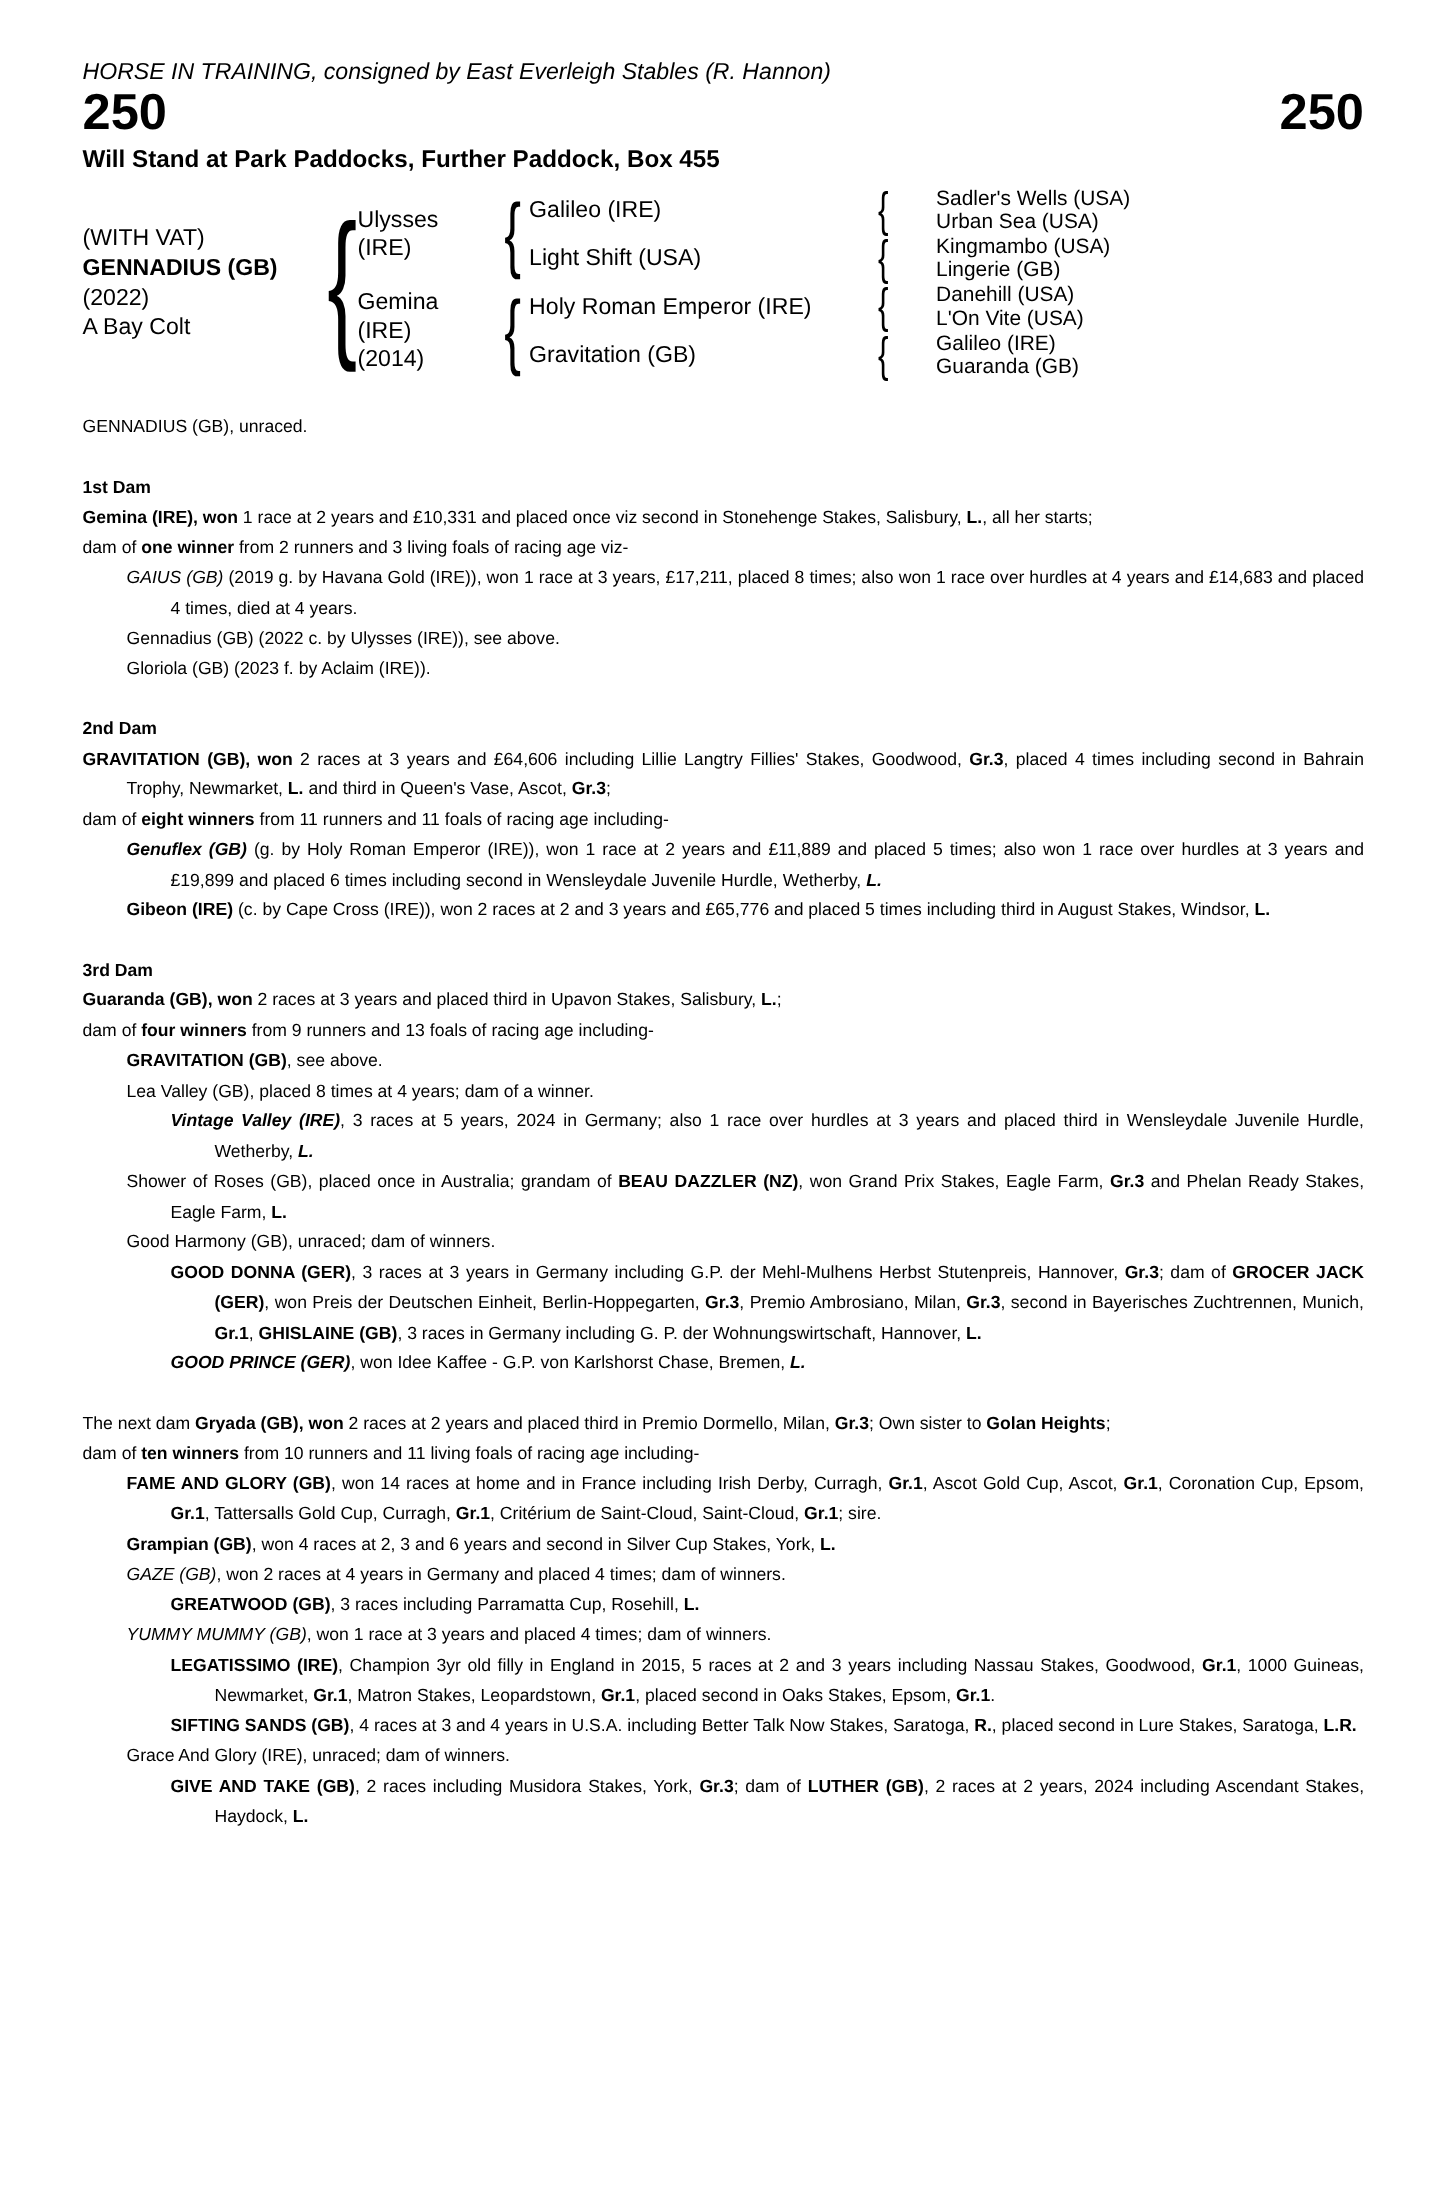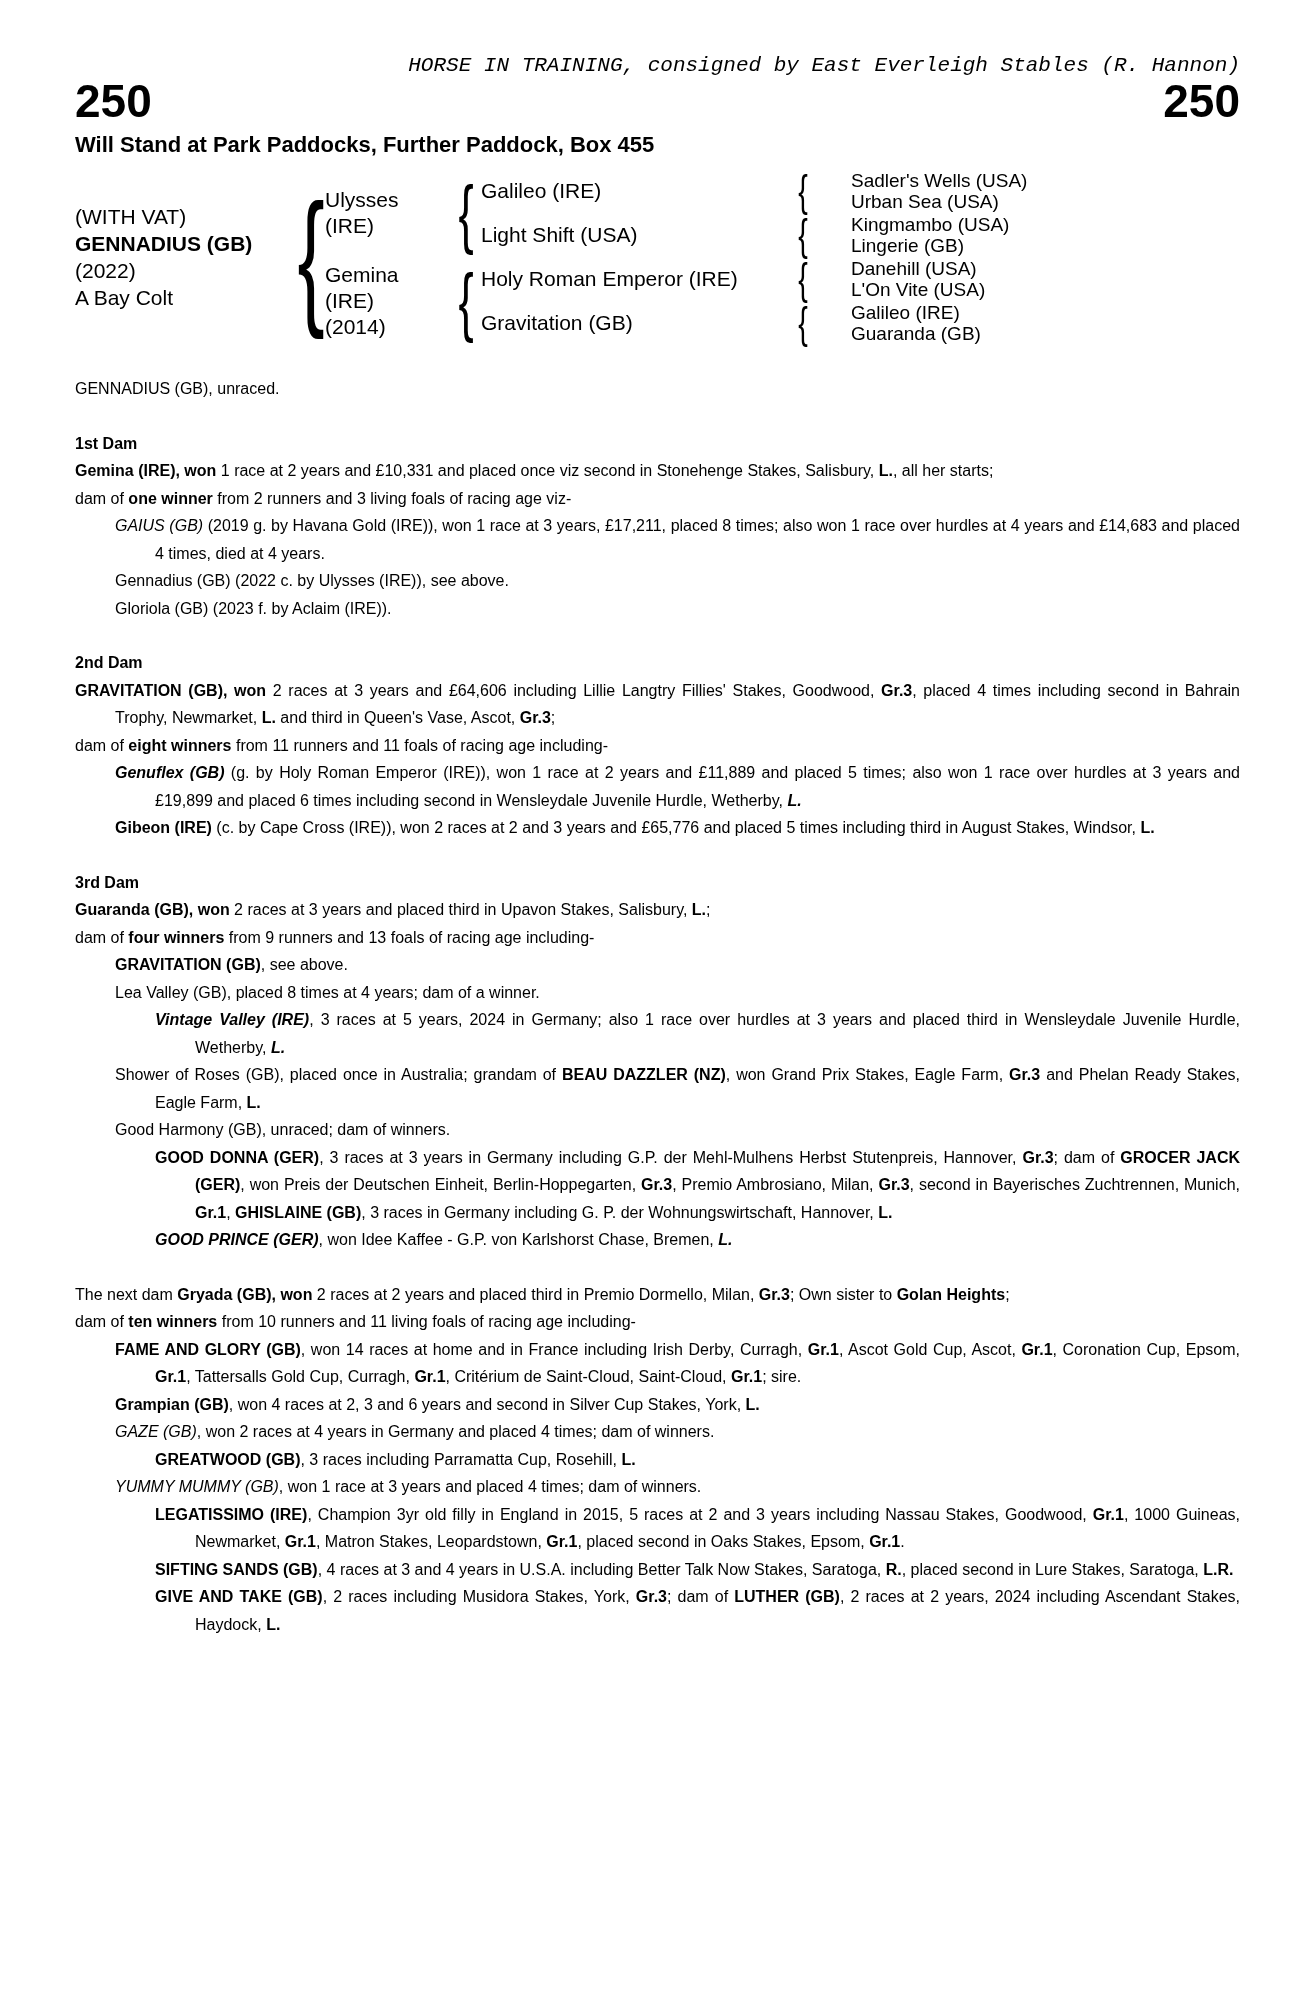--- a/index.html
+++ b/index.html
@@ -12,7 +12,7 @@
   .page { width: 1315px; height: 2000px; padding: 52px 75px 0 75px; }
 
   
-  .consignor { text-align: right; font-style: italic; font-size: 21px; line-height: 27px; font-family: Liberation Mono, monospace; }
+  .consignor { text-align: left; font-style: italic; font-size: 21px; line-height: 27px; }
   .lot-row { display: flex; justify-content: space-between; align-items: baseline;
              font-weight: bold; font-size: 46px; line-height: 44px; margin-top: 0px; }
   .stand-line { font-weight: bold; font-size: 22px; line-height: 28px; margin-top: 8px; }

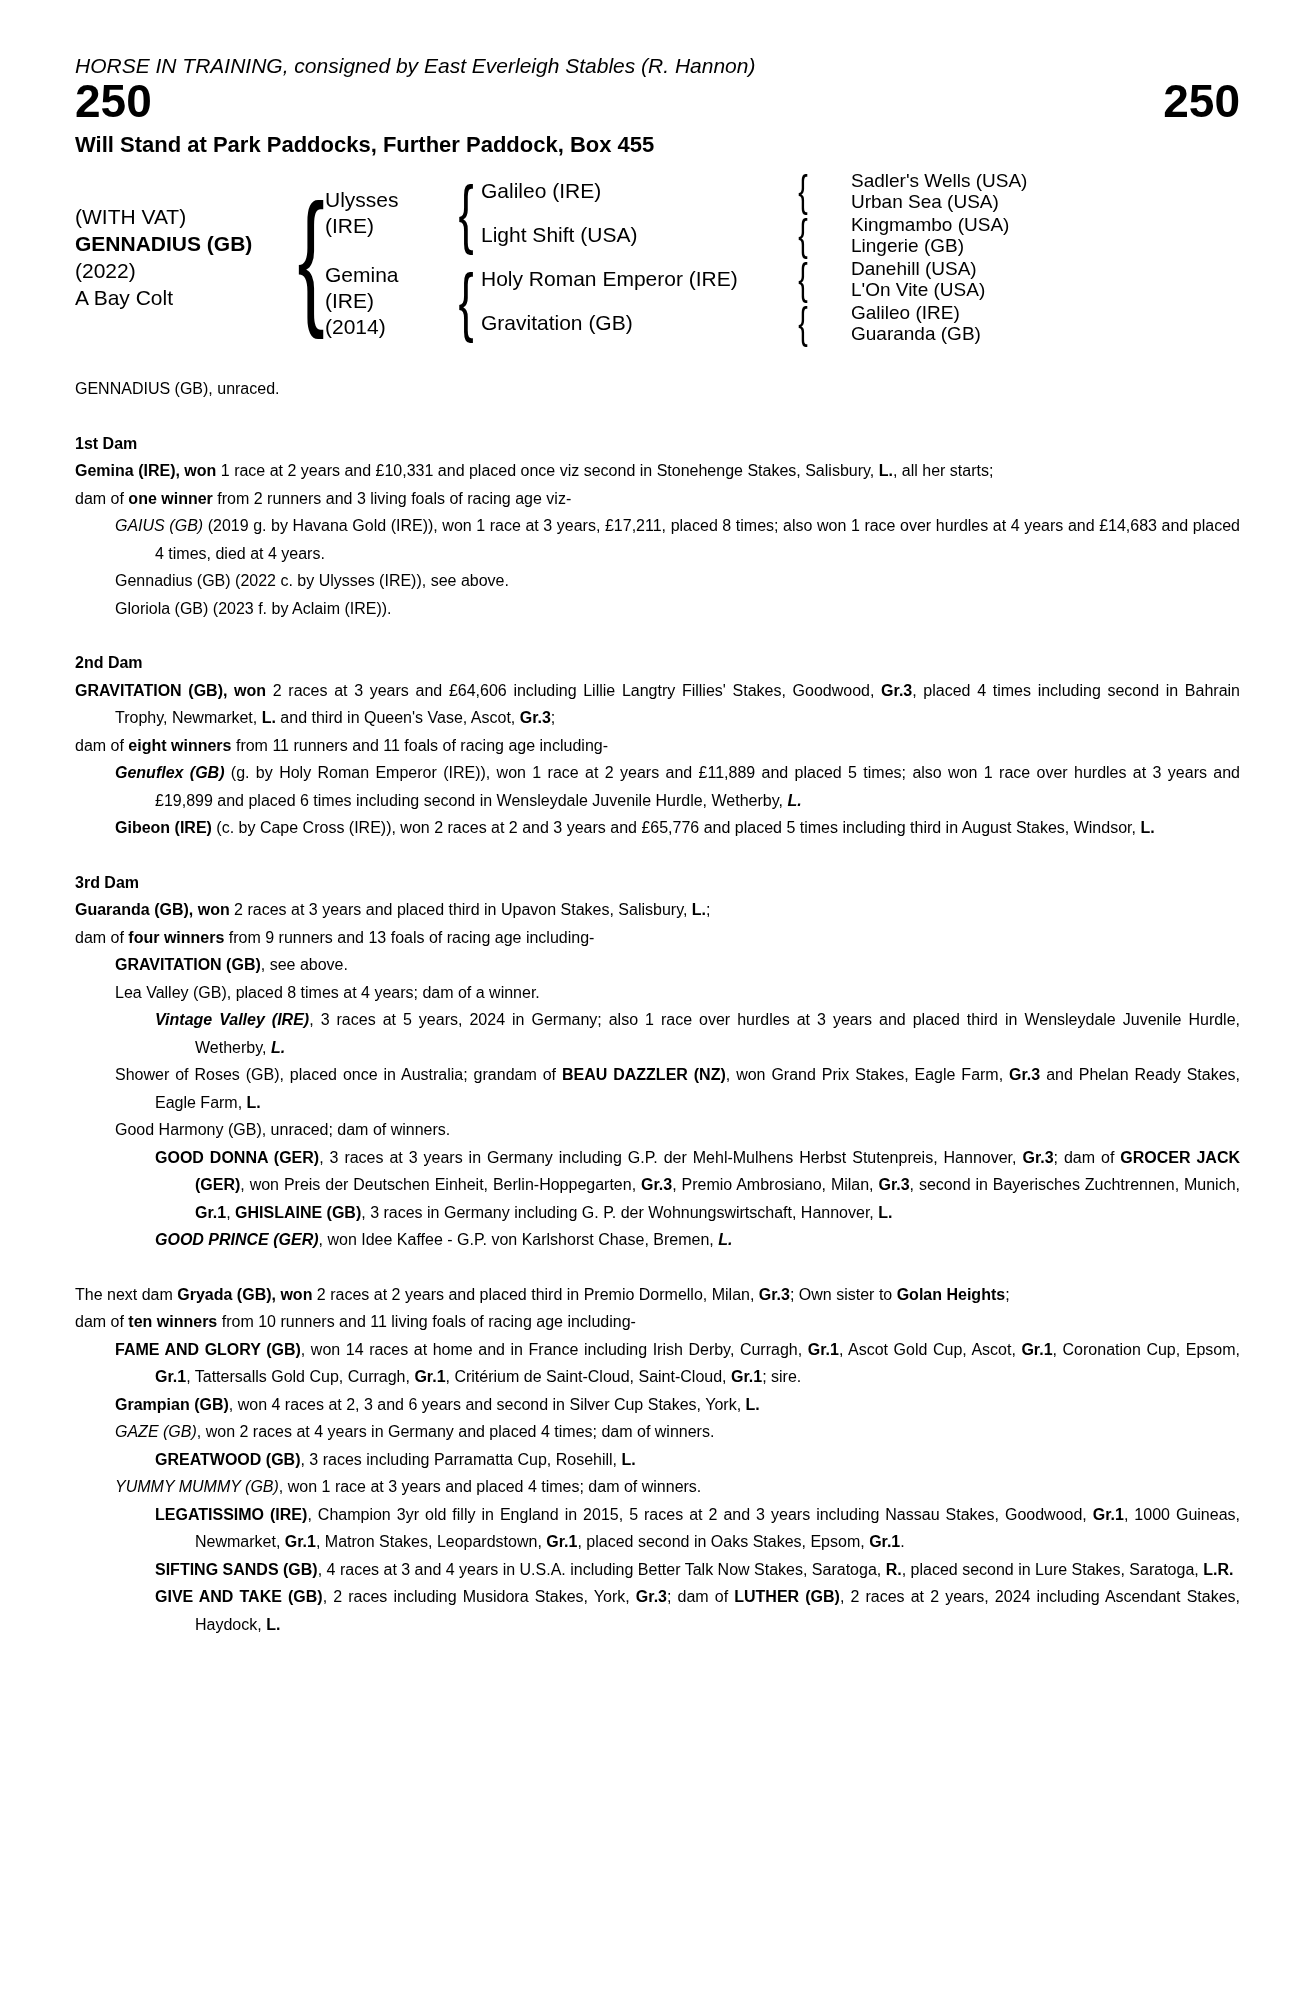--- a/index.html
+++ b/index.html
@@ -156,6 +156,7 @@
       <p class="para ind-1"><span class="st-i">YUMMY MUMMY (GB)</span><span>, won 1 race at 3 years and placed 4 times; dam of winners.</span></p>
       <p class="para ind-2"><span class="st-b">LEGATISSIMO (IRE)</span><span>, Champion 3yr old filly in England in 2015, 5 races at 2 and 3 years including Nassau Stakes, Goodwood, </span><span class="st-b">Gr.1</span><span>, 1000 Guineas, Newmarket, </span><span class="st-b">Gr.1</span><span>, Matron Stakes, Leopardstown, </span><span class="st-b">Gr.1</span><span>, placed second in Oaks Stakes, Epsom, </span><span class="st-b">Gr.1</span><span>.</span></p>
       <p class="para ind-2"><span class="st-b">SIFTING SANDS (GB)</span><span>, 4 races at 3 and 4 years in U.S.A. including Better Talk Now Stakes, Saratoga, </span><span class="st-b">R.</span><span>, placed second in Lure Stakes, Saratoga, </span><span class="st-b">L.R.</span></p>
+      <p class="para ind-1"><span>Grace And Glory (IRE), unraced; dam of winners.</span></p>
       <p class="para ind-2"><span class="st-b">GIVE AND TAKE (GB)</span><span>, 2 races including Musidora Stakes, York, </span><span class="st-b">Gr.3</span><span>; dam of </span><span class="st-b">LUTHER (GB)</span><span>, 2 races at 2 years, 2024 including Ascendant Stakes, Haydock, </span><span class="st-b">L.</span></p>
     </div>
 

